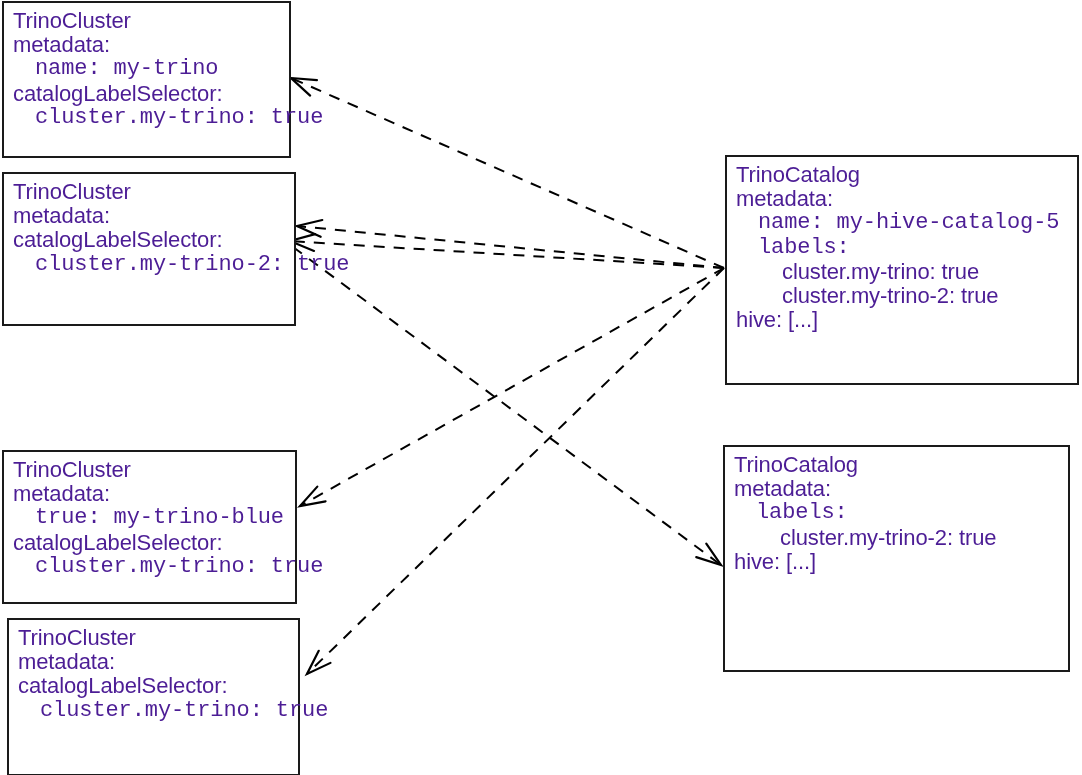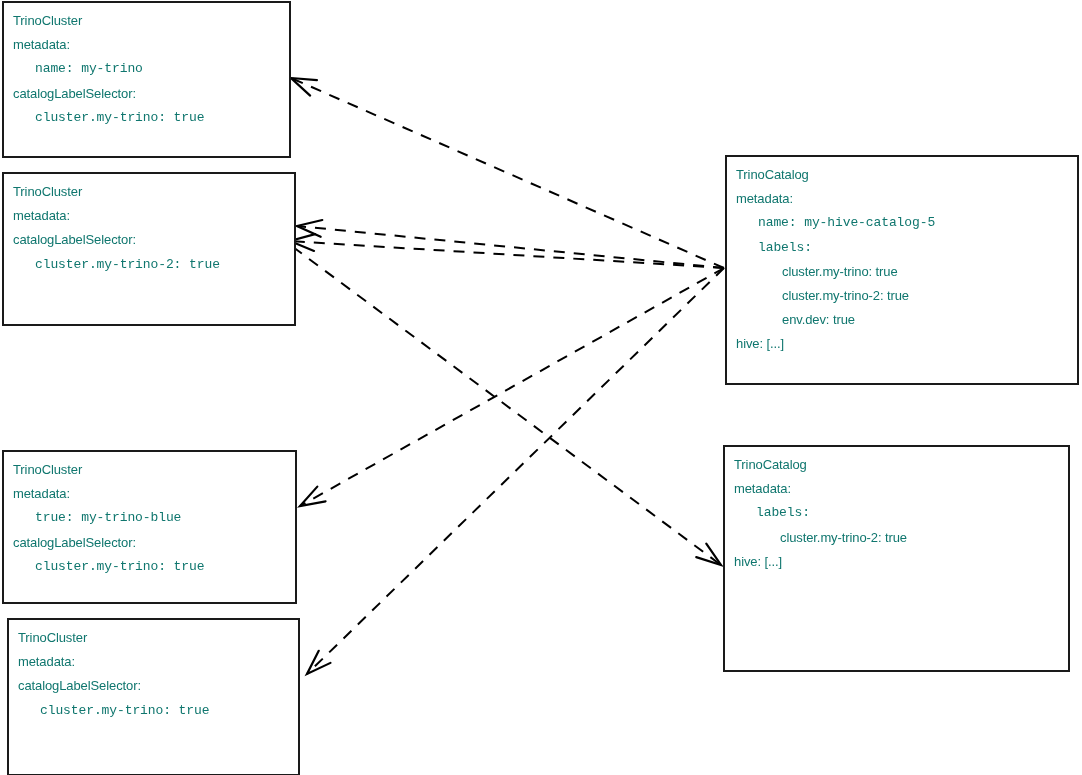--- a/index.html
+++ b/index.html
@@ -33,8 +33,8 @@
   }
   .line {
     display: block;
-    color: #0f766e;
-    font-size: 13px;
+    color: #4c1d95;
+    font-size: 22px;
     line-height: 24.2px;
     white-space: pre;
     letter-spacing: -0.1px;

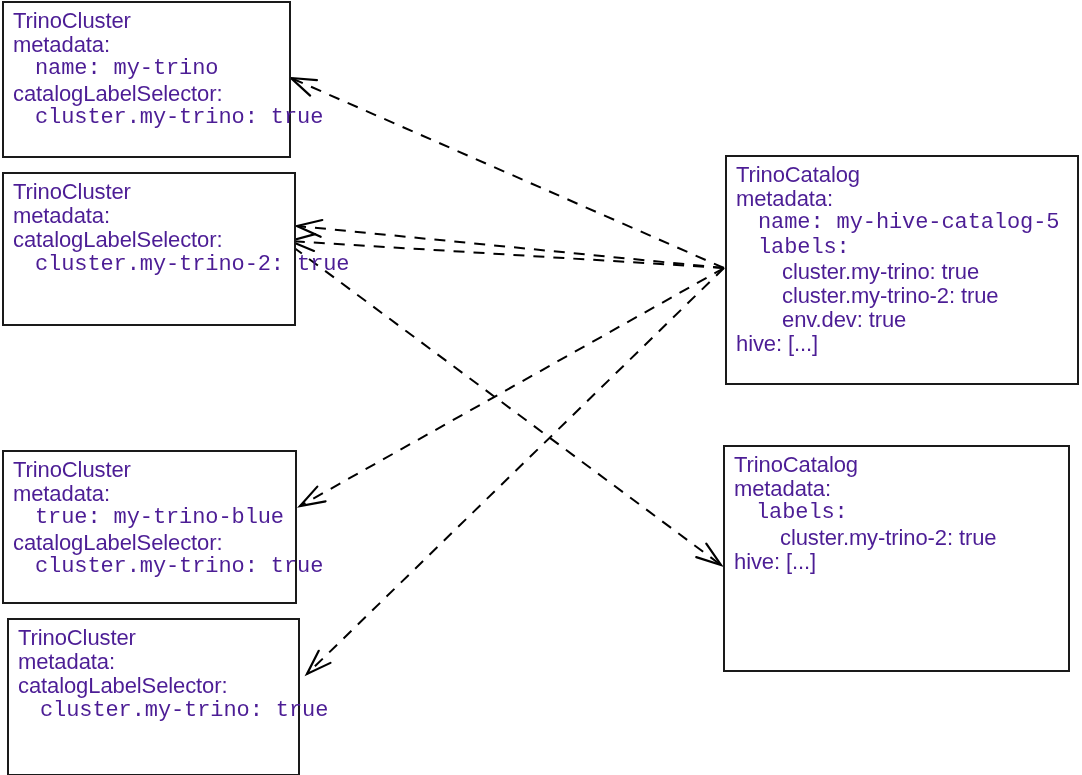--- a/index.html
+++ b/index.html
@@ -109,7 +109,6 @@
         <span class="line i1">labels:</span>
         <span class="line i2">cluster.my-trino: true</span>
         <span class="line i2">cluster.my-trino-2: true</span>
-        <span class="line i2">env.dev: true</span>
         <span class="line i0">hive: [...]</span>
       </div>
       <div class="node" style="left: 723px; top: 445px; width: 347px; height: 227px;">

